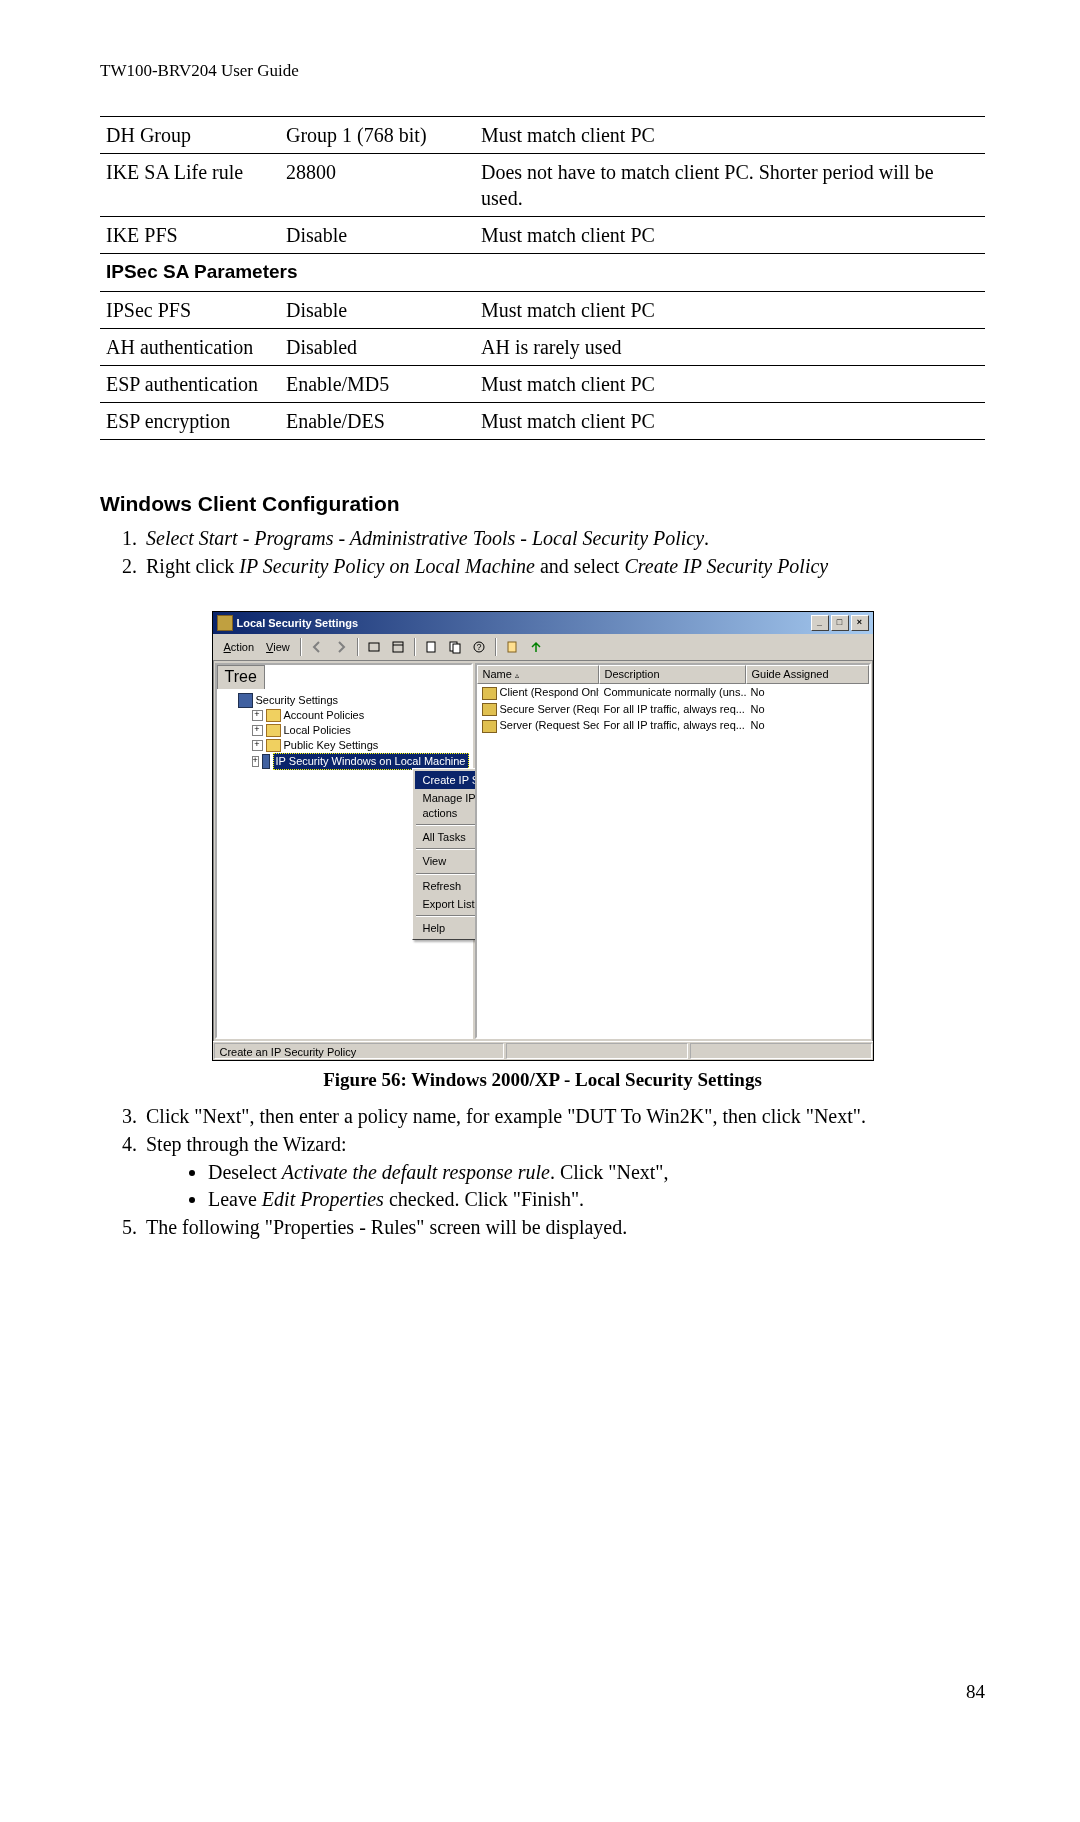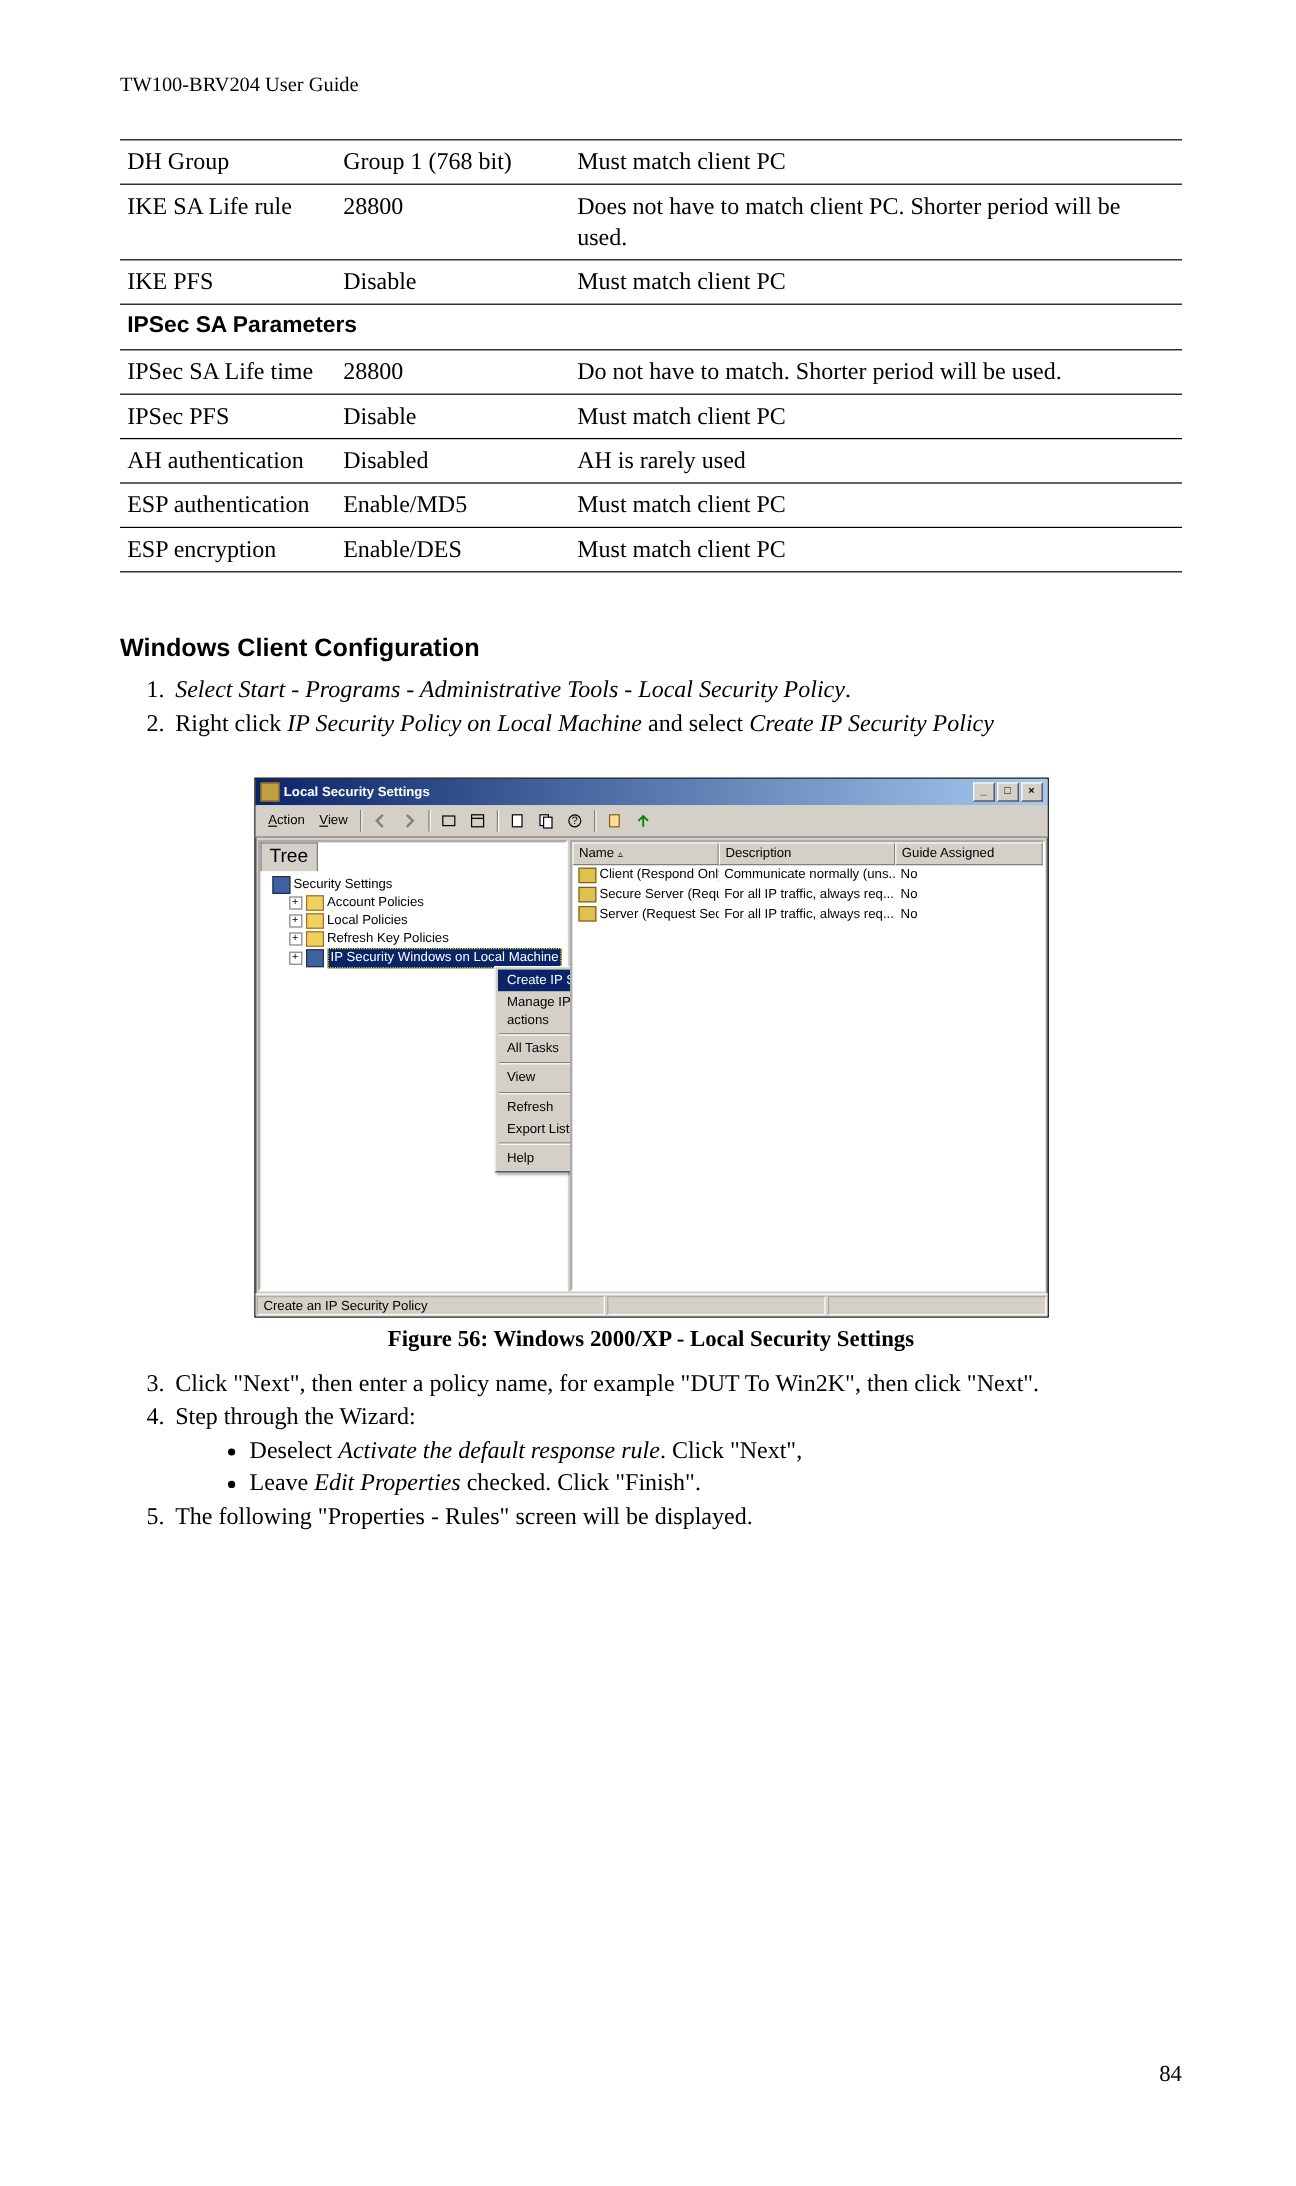--- a/index.html
+++ b/index.html
@@ -312,11 +312,6 @@
       </tr>
     <tr class="section-header">
         <td colspan="3">IPSec SA Parameters</td>
-      </tr>
-    <tr>
-        <td>IPSec SA Life time</td>
-        <td>28800</td>
-        <td>Do not have to match. Shorter period will be used.</td>
       </tr>
     <tr>
         <td>IPSec PFS</td>

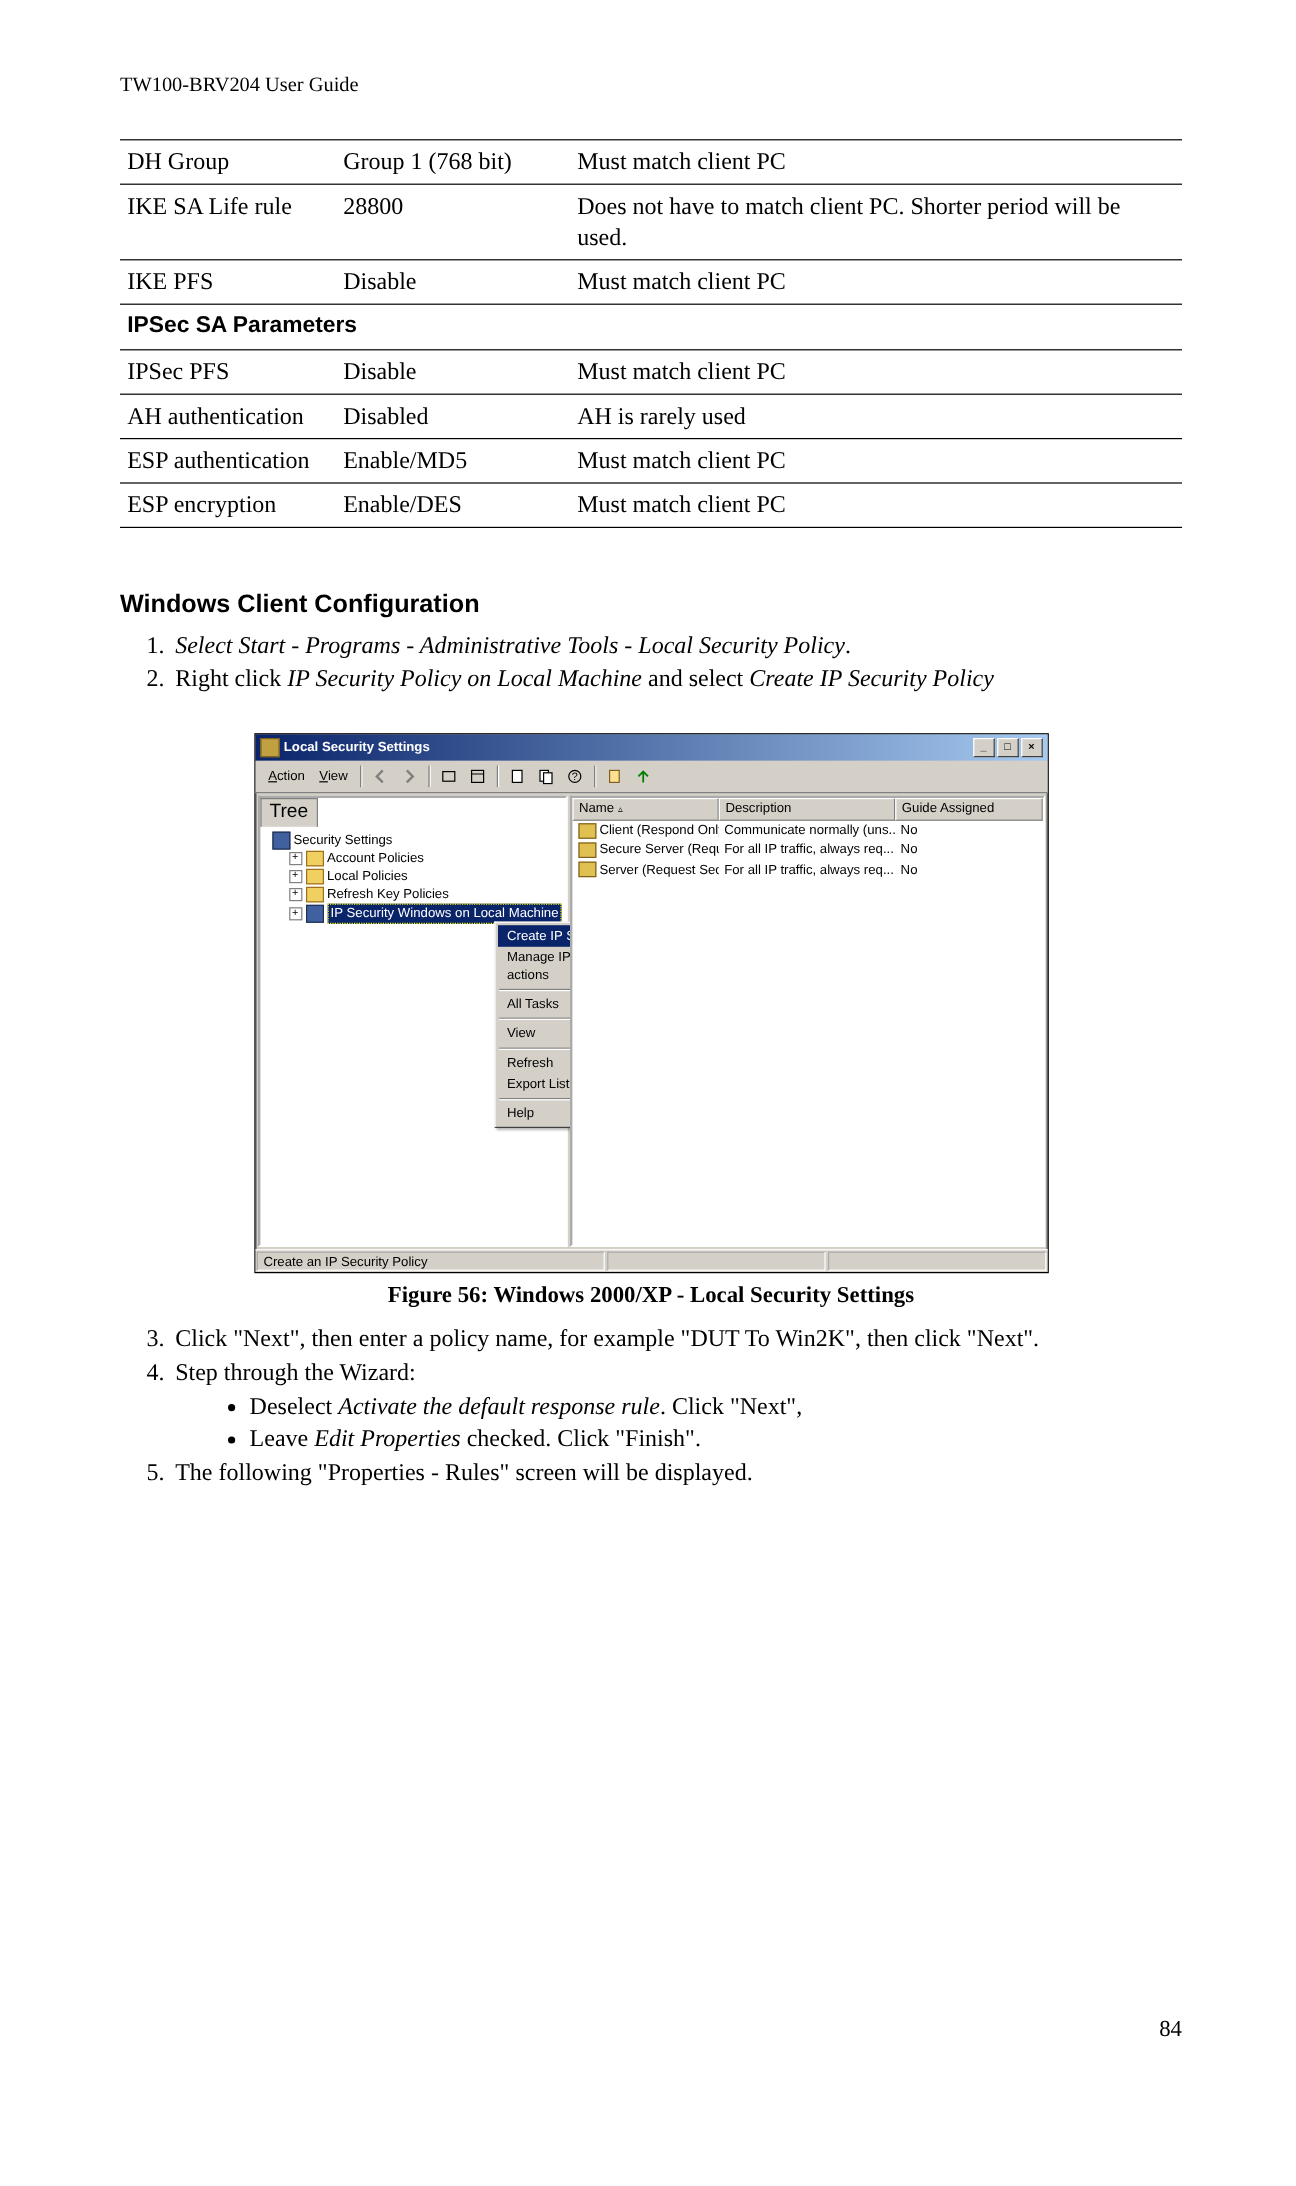--- a/index.html
+++ b/index.html
@@ -161,7 +161,7 @@
     font-size: 16px;
   }
   .win2k .tree {
-    padding: 2px 0 0 8px;
+    padding: 2px 0 0 19px;
     font-size: 11px;
     line-height: 15px;
   }

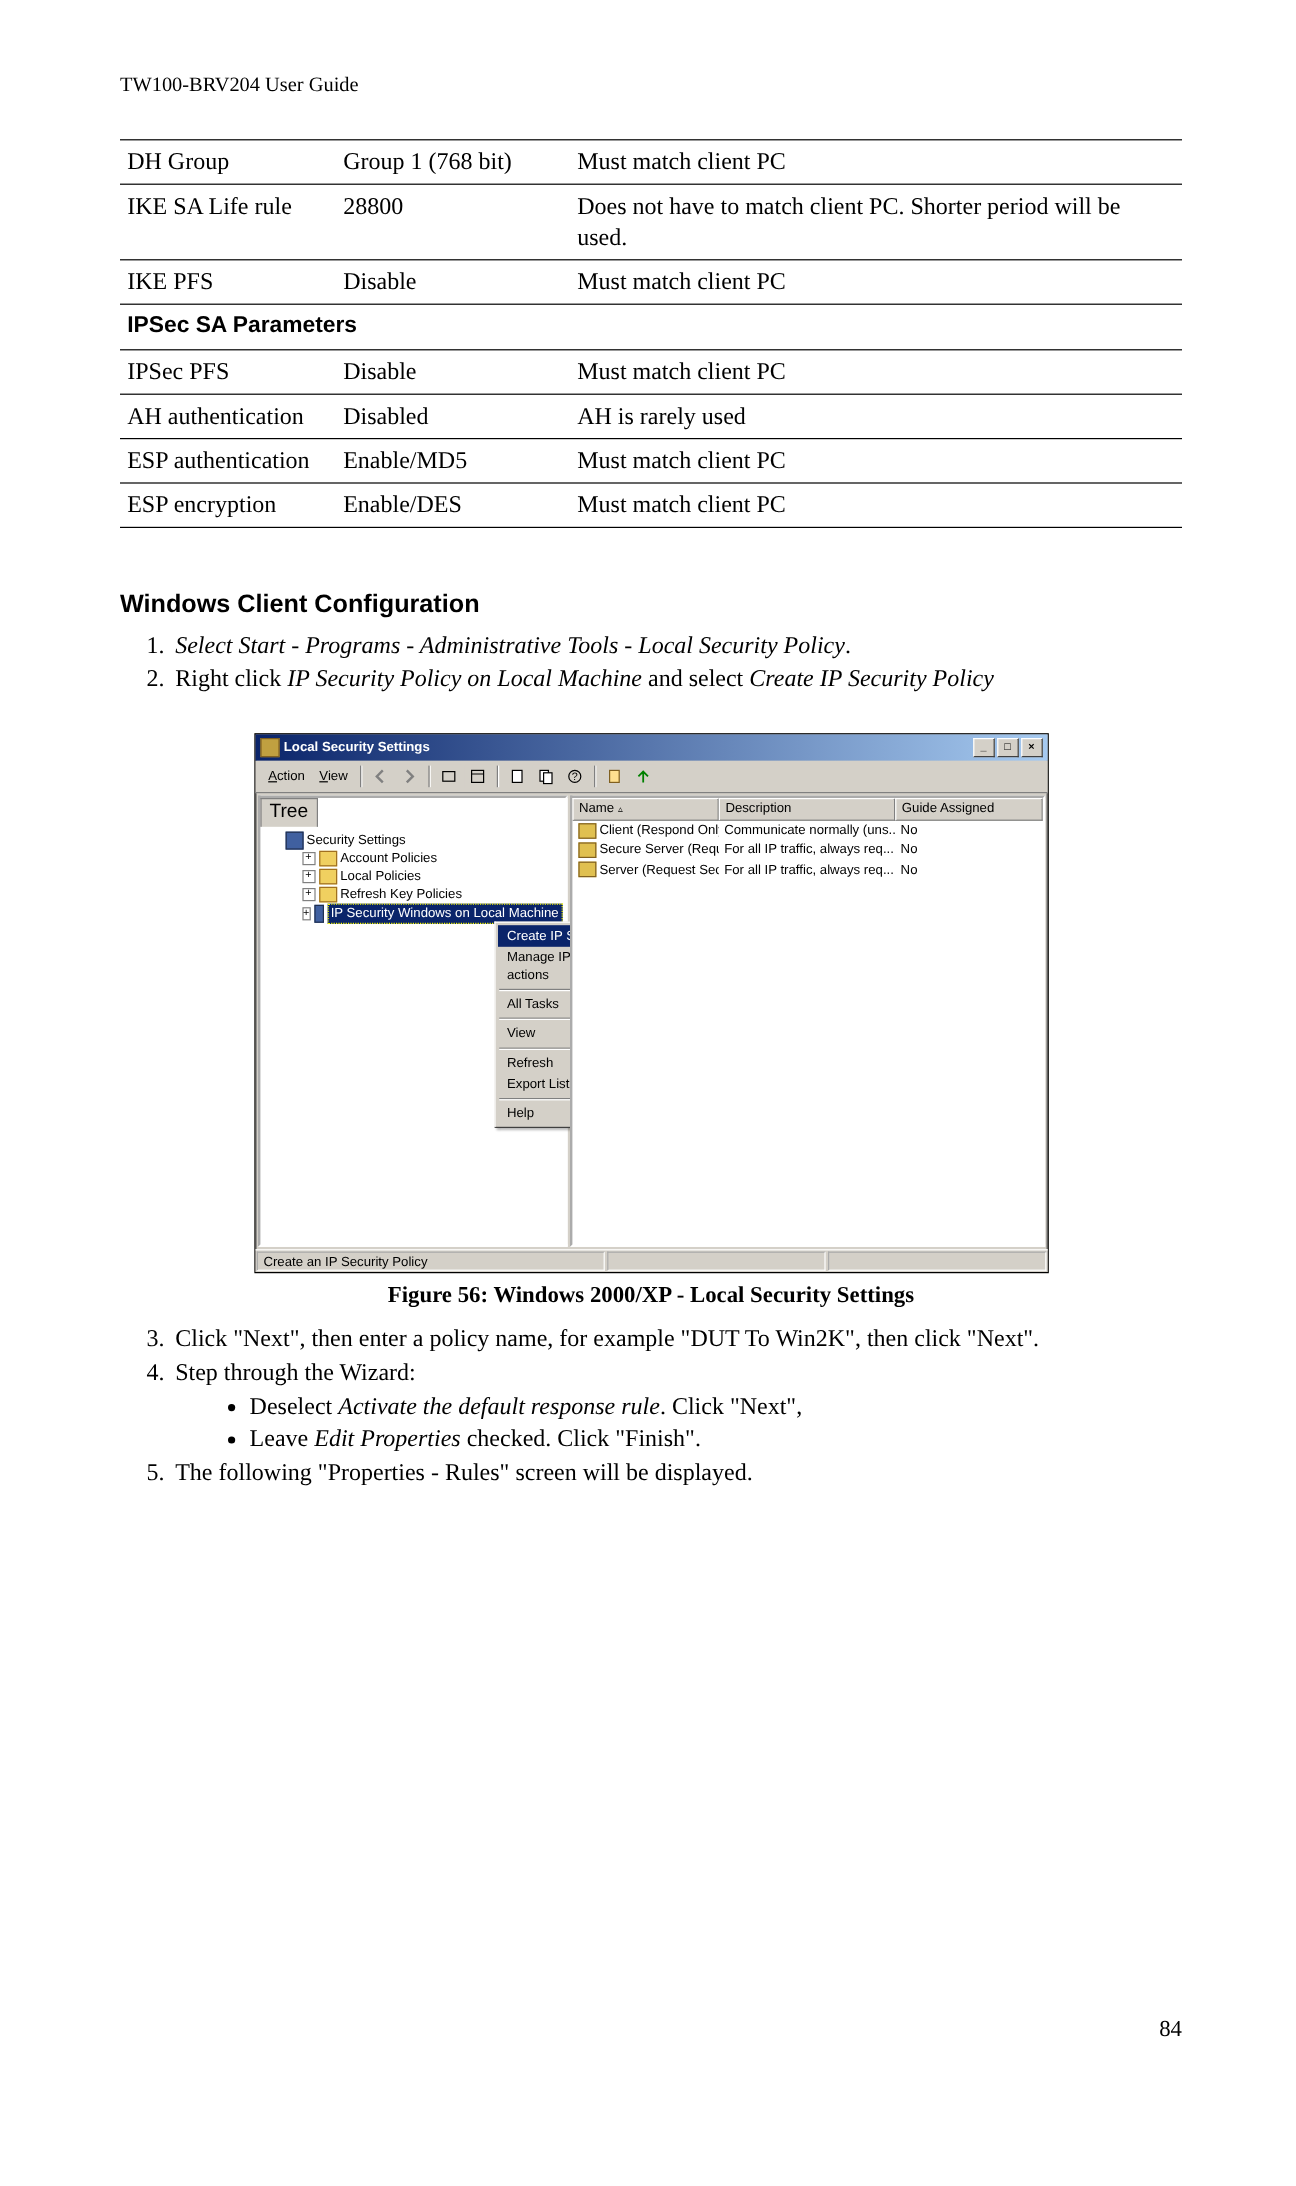--- a/index.html
+++ b/index.html
@@ -430,7 +430,7 @@
           <div class="node indent1">
               <span class="expand">+</span>
               <span class="ficon"></span>
-              <span>Refresh Key Policies</span>
+              <span>Public Key Settings</span>
             </div>
           <div class="node indent1">
               <span class="expand">+</span>

